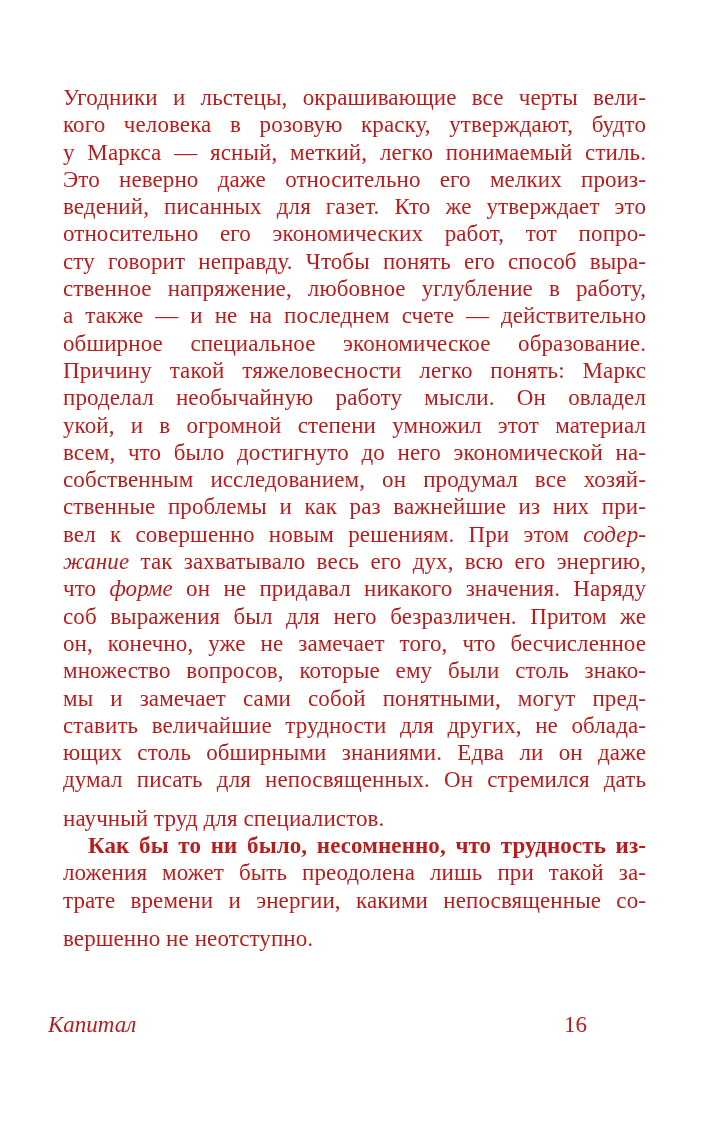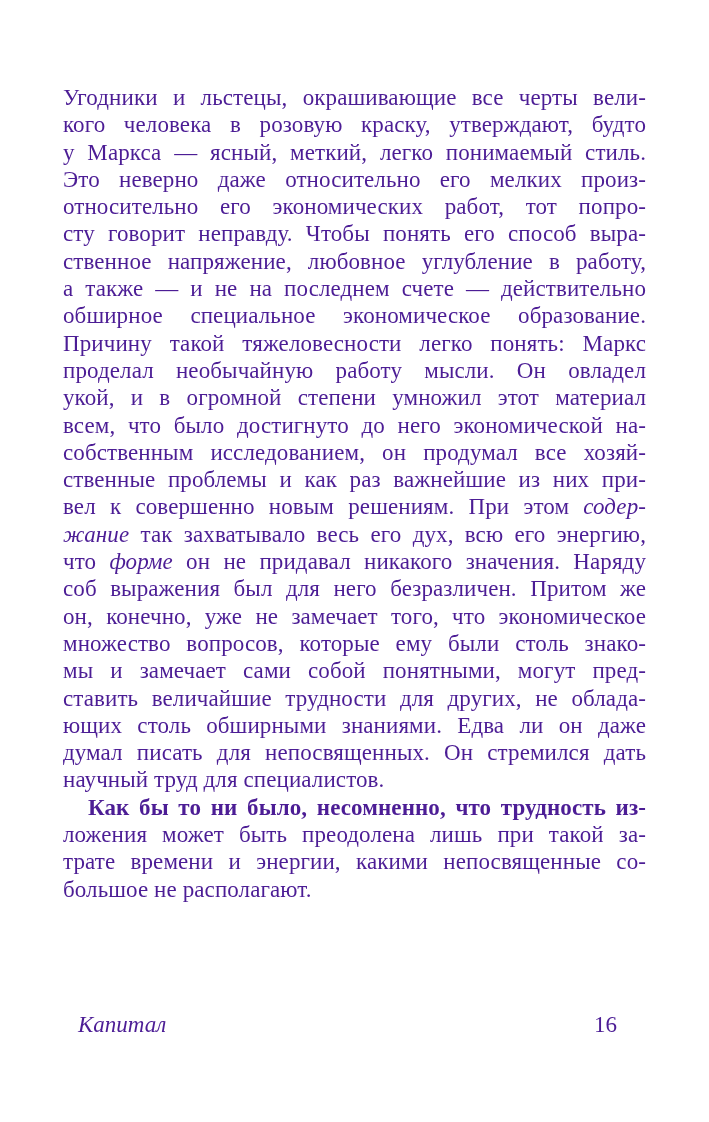--- a/index.html
+++ b/index.html
@@ -14,7 +14,7 @@
     background: #ffffff;
     overflow: hidden;
     font-family: "Liberation Serif", "DejaVu Serif", serif;
-    color: #4c1d95;
+    color: #b91c1c;
   }
   .body-text {
     position: absolute;

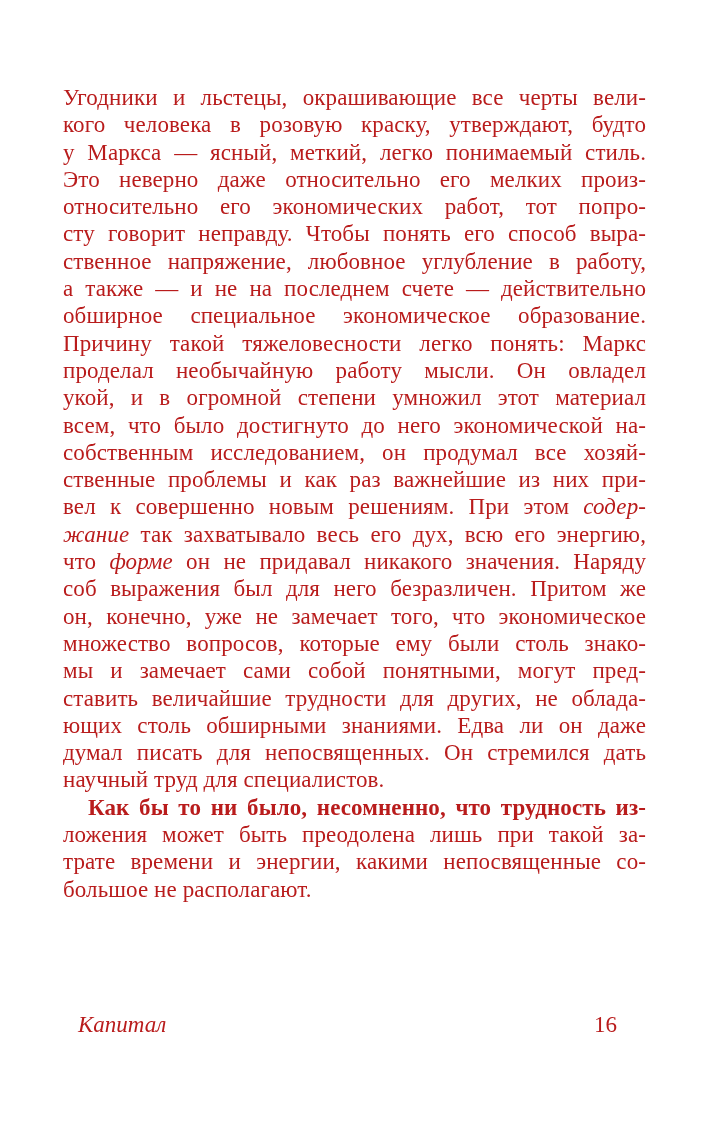--- a/index.html
+++ b/index.html
@@ -71,6 +71,7 @@
         <div class="line">кого человека в розовую краску, утверждают, будто</div>
         <div class="line">у Маркса — ясный, меткий, легко понимаемый стиль.</div>
         <div class="line">Это неверно даже относительно его мелких произ-</div>
+        <div class="line">ведений, писанных для газет. Кто же утверждает это</div>
         <div class="line">относительно его экономических работ, тот попро-</div>
         <div class="line">сту говорит неправду. Чтобы понять его способ выра-</div>
         <div class="line">ственное напряжение, любовное углубление в работу,</div>

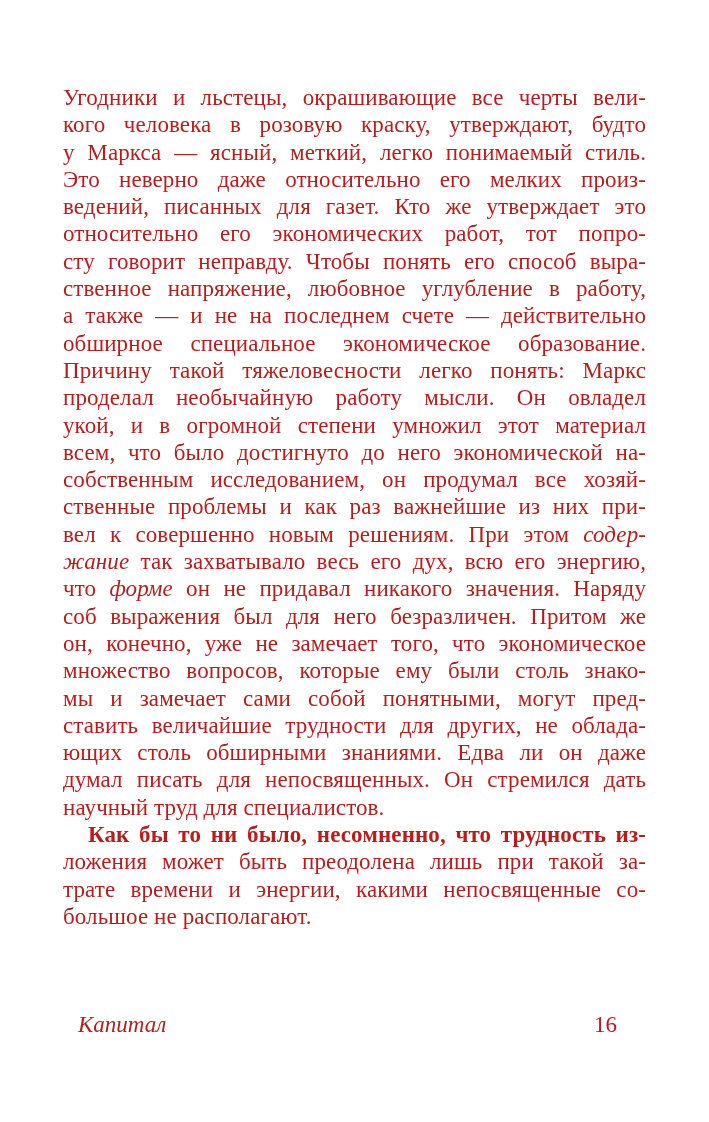--- a/index.html
+++ b/index.html
@@ -87,7 +87,7 @@
         <div class="line"><i>жание</i> так захватывало весь его дух, всю его энергию,</div>
         <div class="line">что <i>форме</i> он не придавал никакого значения. Наряду</div>
         <div class="line">соб выражения был для него безразличен. Притом же</div>
-        <div class="line">он, конечно, уже не замечает того, что экономическое</div>
+        <div class="line">он, конечно, уже не замечает того, что бесчисленное</div>
         <div class="line">множество вопросов, которые ему были столь знако-</div>
         <div class="line">мы и замечает сами собой понятными, могут пред-</div>
         <div class="line">ставить величайшие трудности для других, не облада-</div>

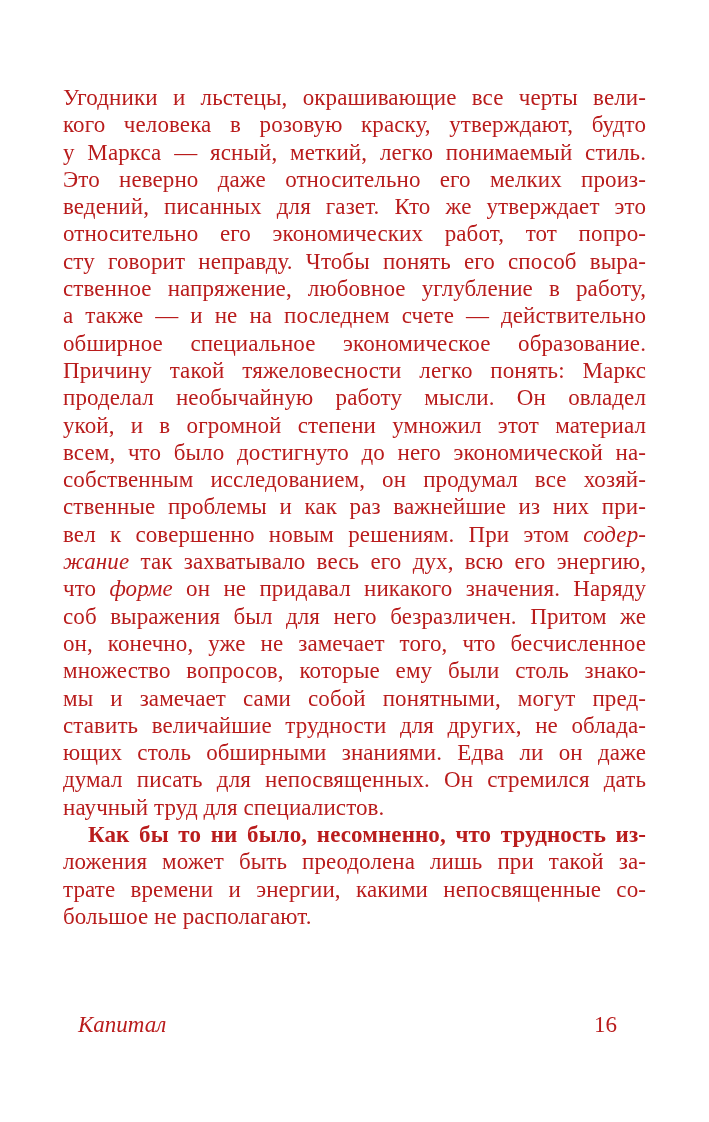--- a/index.html
+++ b/index.html
@@ -35,6 +35,7 @@
   }
   .line.last {
     text-align-last: auto;
+    margin-top: 11px;
   }
   .line.indent {
     text-indent: 25px;

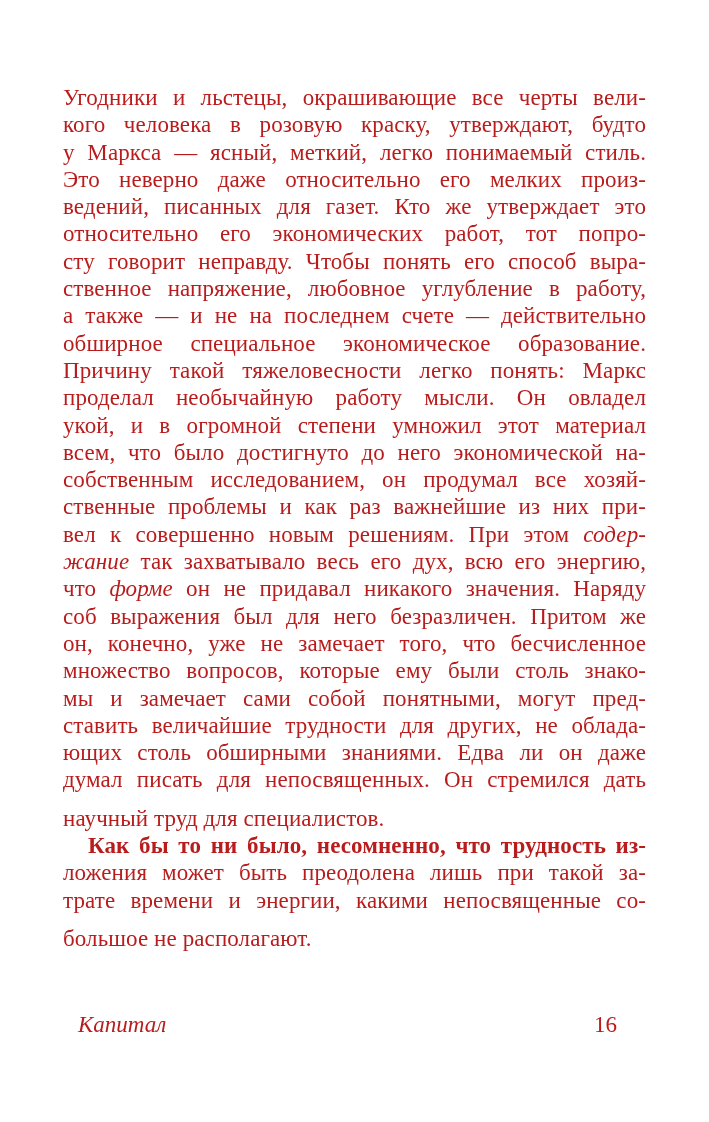--- a/index.html
+++ b/index.html
@@ -100,7 +100,7 @@
         <div class="line indent">Как бы то ни было, несомненно, что трудность из-</div>
         <div class="line">ложения может быть преодолена лишь при такой за-</div>
         <div class="line">трате времени и энергии, какими непосвященные со-</div>
-        <div class="line last">большое не располагают.</div>
+        <div class="line last">вершенно не неотступно.</div>
       </div>
     </div>
   <div class="footer">

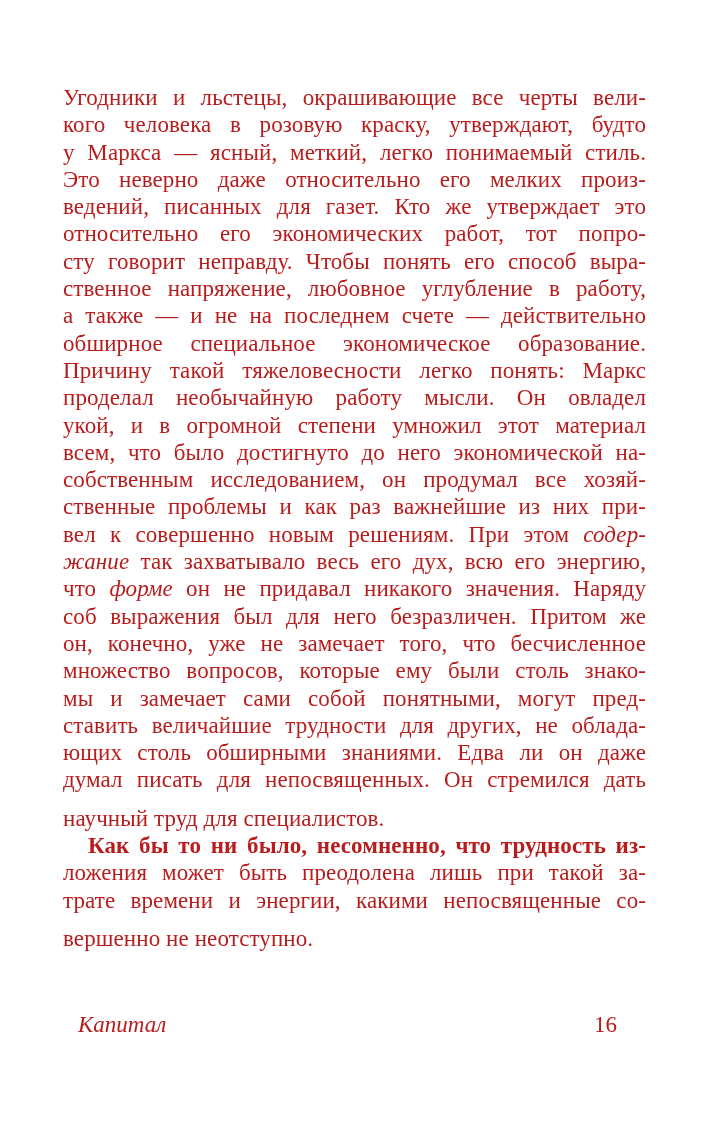--- a/index.html
+++ b/index.html
@@ -46,7 +46,7 @@
   }
   .footer {
     position: absolute;
-    left: 78px;
+    left: 48px;
     top: 1011px;
     width: 583px;
     display: flex;

